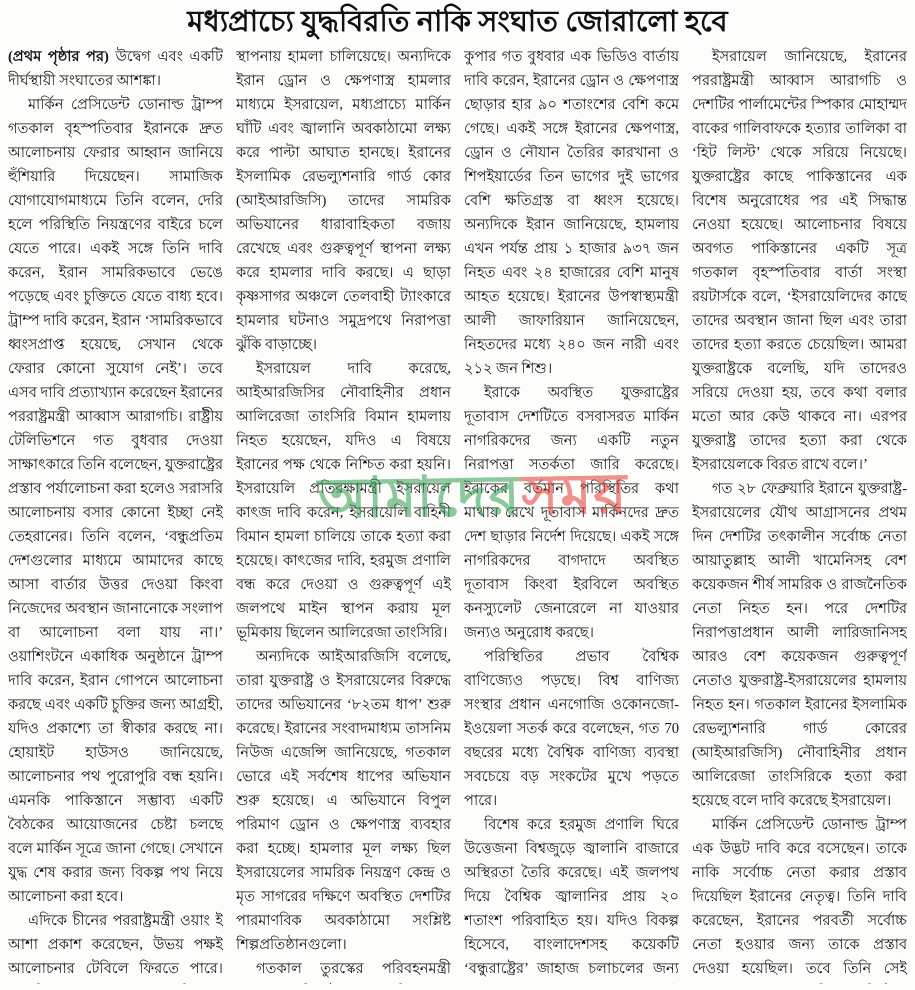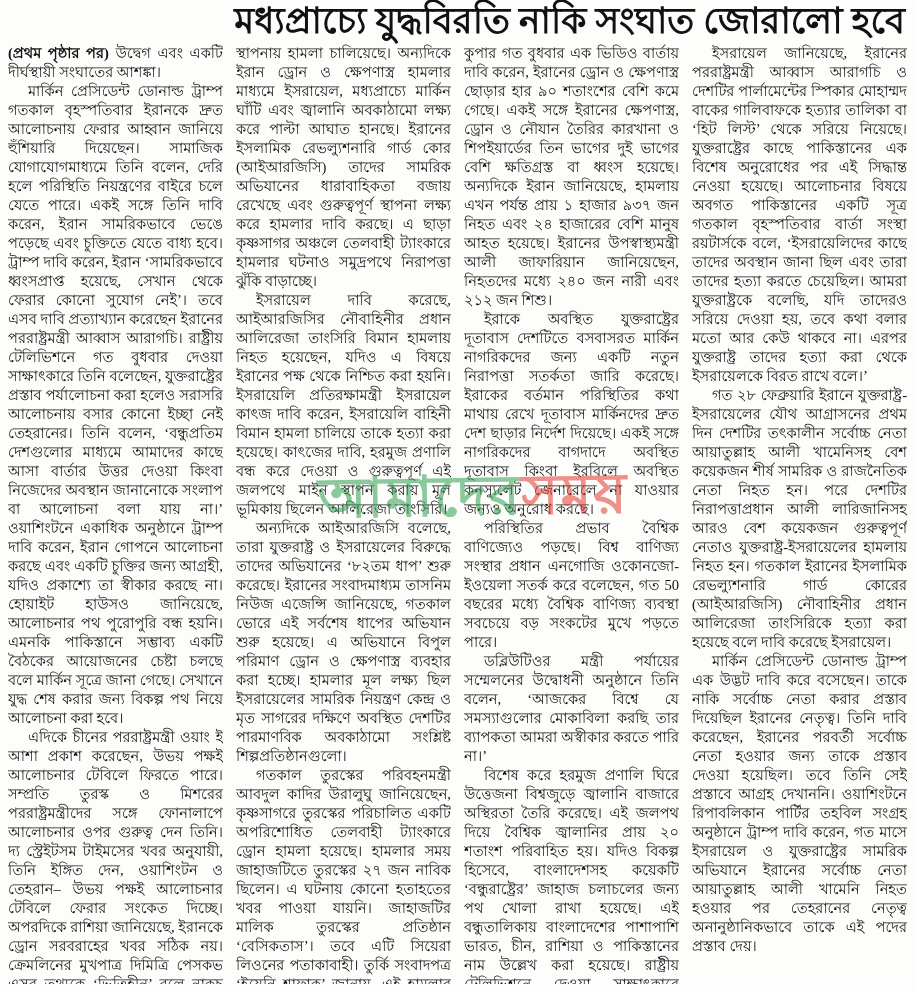--- a/index.html
+++ b/index.html
@@ -10,7 +10,7 @@
   }
   .page{position:relative;width:915px;height:990px;z-index:1;}
   .headline{
-    text-align:right;font-size:36px;line-height:34px;font-weight:bold;
+    text-align:center;font-size:29px;line-height:34px;font-weight:bold;
     margin:4px 10px 6px 10px;color:#111;
   }
   .columns{

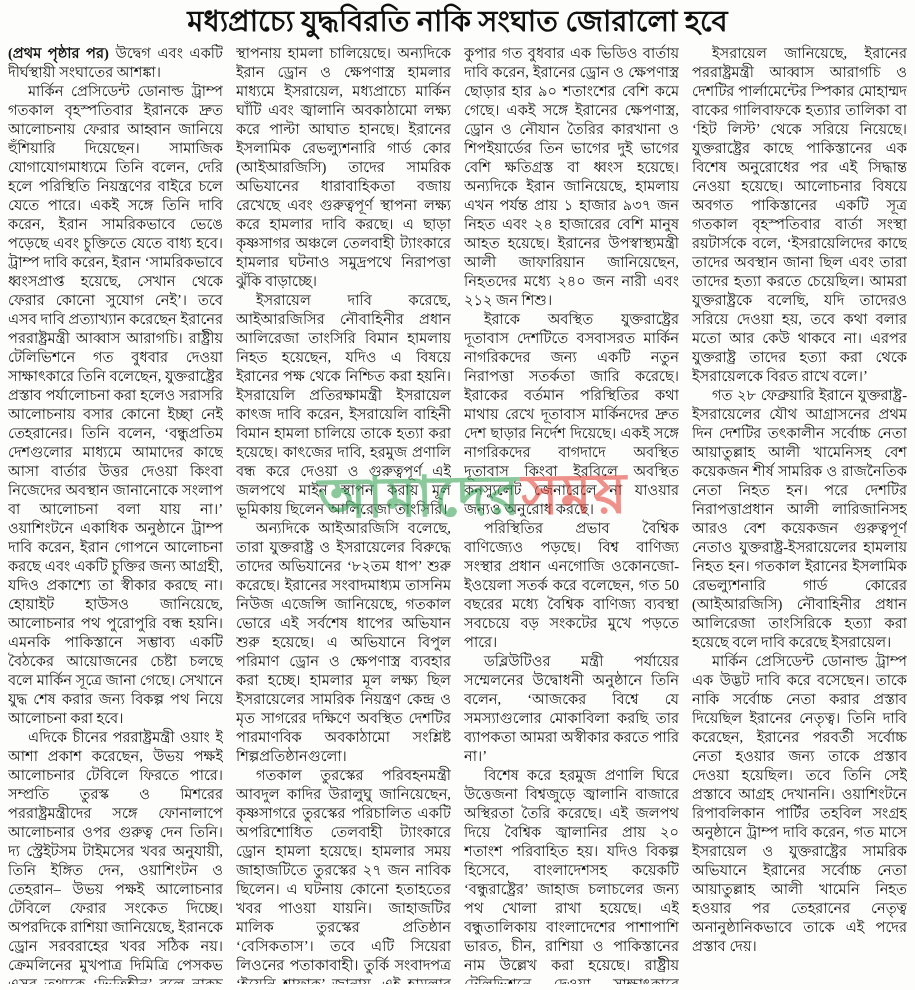--- a/index.html
+++ b/index.html
@@ -17,7 +17,7 @@
     display:flex;gap:13px;padding:0 8px;align-items:flex-start;
   }
   .col{
-    flex:1 1 0;font-size:14.6px;line-height:19px;text-align:justify;
+    flex:1 1 0;font-size:14.6px;line-height:24px;text-align:justify;
     height:940px;overflow:hidden;
   }
   .para{margin:0;}

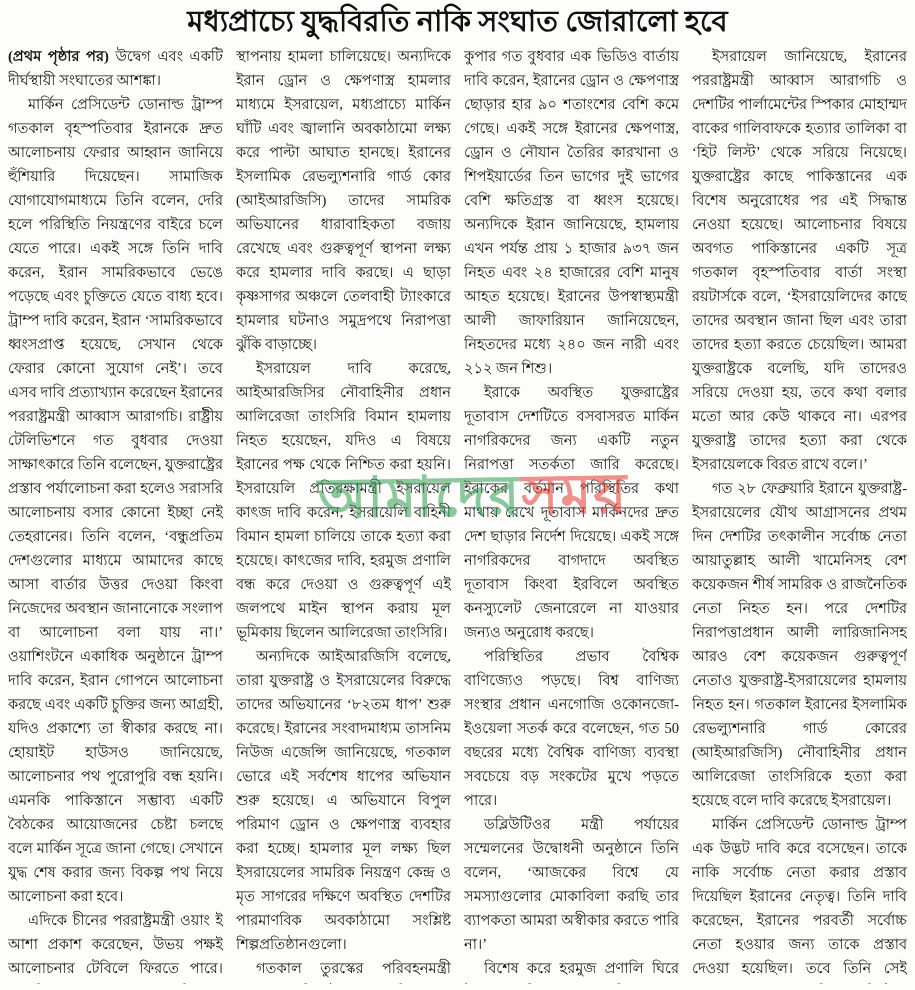--- a/index.html
+++ b/index.html
@@ -57,7 +57,7 @@
     <div class="col">
         <p class="para">কুপার গত বুধবার এক ভিডিও বার্তায় দাবি করেন, ইরানের ড্রোন ও ক্ষেপণাস্ত্র ছোড়ার হার ৯০ শতাংশের বেশি কমে গেছে। একই সঙ্গে ইরানের ক্ষেপণাস্ত্র, ড্রোন ও নৌযান তৈরির কারখানা ও শিপইয়ার্ডের তিন ভাগের দুই ভাগের বেশি ক্ষতিগ্রস্ত বা ধ্বংস হয়েছে। অন্যদিকে ইরান জানিয়েছে, হামলায় এখন পর্যন্ত প্রায় ১ হাজার ৯৩৭ জন নিহত এবং ২৪ হাজারের বেশি মানুষ আহত হয়েছে। ইরানের উপস্বাস্থ্যমন্ত্রী আলী জাফারিয়ান জানিয়েছেন, নিহতদের মধ্যে ২৪০ জন নারী এবং ২১২ জন শিশু।</p>
         <p class="para indent">ইরাকে অবস্থিত যুক্তরাষ্ট্রের দূতাবাস দেশটিতে বসবাসরত মার্কিন নাগরিকদের জন্য একটি নতুন নিরাপত্তা সতর্কতা জারি করেছে। ইরাকের বর্তমান পরিস্থিতির কথা মাথায় রেখে দূতাবাস মার্কিনদের দ্রুত দেশ ছাড়ার নির্দেশ দিয়েছে। একই সঙ্গে নাগরিকদের বাগদাদে অবস্থিত দূতাবাস কিংবা ইরবিলে অবস্থিত কনস্যুলেট জেনারেলে না যাওয়ার জন্যও অনুরোধ করছে।</p>
-        <p class="para indent">পরিস্থিতির প্রভাব বৈশ্বিক বাণিজ্যেও পড়ছে। বিশ্ব বাণিজ্য সংস্থার প্রধান এনগোজি ওকোনজো-ইওয়েলা সতর্ক করে বলেছেন, গত 50 বছরের মধ্যে বৈশ্বিক বাণিজ্য ব্যবস্থা সবচেয়ে বড় সংকটের মুখে পড়তে পারে।</p>
+        <p class="para indent">পরিস্থিতির প্রভাব বৈশ্বিক বাণিজ্যেও পড়ছে। বিশ্ব বাণিজ্য সংস্থার প্রধান এনগোজি ওকোনজো-ইওয়েলা সতর্ক করে বলেছেন, গত 70 বছরের মধ্যে বৈশ্বিক বাণিজ্য ব্যবস্থা সবচেয়ে বড় সংকটের মুখে পড়তে পারে।</p>
         <p class="para indent">ডব্লিউটিওর মন্ত্রী পর্যায়ের সম্মেলনের উদ্বোধনী অনুষ্ঠানে তিনি বলেন, ‘আজকের বিশ্বে যে সমস্যাগুলোর মোকাবিলা করছি তার ব্যাপকতা আমরা অস্বীকার করতে পারি না।’</p>
         <p class="para indent">বিশেষ করে হরমুজ প্রণালি ঘিরে উত্তেজনা বিশ্বজুড়ে জ্বালানি বাজারে অস্থিরতা তৈরি করেছে। এই জলপথ দিয়ে বৈশ্বিক জ্বালানির প্রায় ২০ শতাংশ পরিবাহিত হয়। যদিও বিকল্প হিসেবে, বাংলাদেশসহ কয়েকটি ‘বন্ধুরাষ্ট্রের’ জাহাজ চলাচলের জন্য পথ খোলা রাখা হয়েছে। এই বন্ধুতালিকায় বাংলাদেশের পাশাপাশি ভারত, চীন, রাশিয়া ও পাকিস্তানের নাম উল্লেখ করা হয়েছে। রাষ্ট্রীয় টেলিভিশনে দেওয়া সাক্ষাৎকারে আরাগচি বলেন, ‘অনেক দেশের শিপিং কোম্পানি আমাদের কাছে যোগাযোগের নিরাপদ যাতায়াতের অনুরোধ জানিয়েছে। আমরা যাদের বন্ধুরাষ্ট্র মনে করি বা অন্য কোনো কারণে অনুমতি দিয়েছি, আমাদের সশস্ত্র বাহিনী তাদের জাহাজের নিরাপদ পারাপার নিশ্চিত করছে।’ ইরানি পররাষ্ট্রমন্ত্রী সাফ জানিয়ে দিয়েছেন, ‘আমরা এখন যুদ্ধাবস্থায় আছি। এই অঞ্চলটি এখন একটি যুদ্ধক্ষেত্র। তাই শত্রু বা তাদের মিত্র জাহাজ চলাচলের অনুমতি দেওয়ার কোনো কারণ নেই। তবে অন্যদের জন্য এটি খোলা থাকবে।’</p>
       </div>

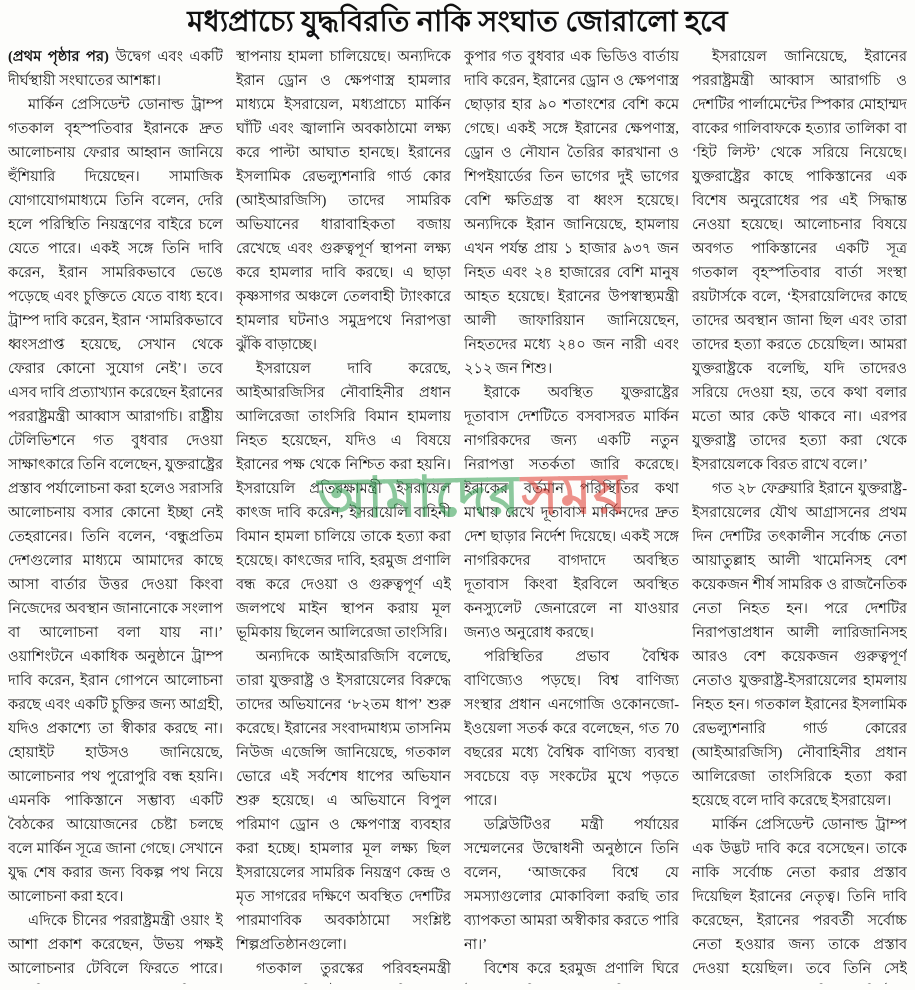--- a/index.html
+++ b/index.html
@@ -58,7 +58,6 @@
         <p class="para">কুপার গত বুধবার এক ভিডিও বার্তায় দাবি করেন, ইরানের ড্রোন ও ক্ষেপণাস্ত্র ছোড়ার হার ৯০ শতাংশের বেশি কমে গেছে। একই সঙ্গে ইরানের ক্ষেপণাস্ত্র, ড্রোন ও নৌযান তৈরির কারখানা ও শিপইয়ার্ডের তিন ভাগের দুই ভাগের বেশি ক্ষতিগ্রস্ত বা ধ্বংস হয়েছে। অন্যদিকে ইরান জানিয়েছে, হামলায় এখন পর্যন্ত প্রায় ১ হাজার ৯৩৭ জন নিহত এবং ২৪ হাজারের বেশি মানুষ আহত হয়েছে। ইরানের উপস্বাস্থ্যমন্ত্রী আলী জাফারিয়ান জানিয়েছেন, নিহতদের মধ্যে ২৪০ জন নারী এবং ২১২ জন শিশু।</p>
         <p class="para indent">ইরাকে অবস্থিত যুক্তরাষ্ট্রের দূতাবাস দেশটিতে বসবাসরত মার্কিন নাগরিকদের জন্য একটি নতুন নিরাপত্তা সতর্কতা জারি করেছে। ইরাকের বর্তমান পরিস্থিতির কথা মাথায় রেখে দূতাবাস মার্কিনদের দ্রুত দেশ ছাড়ার নির্দেশ দিয়েছে। একই সঙ্গে নাগরিকদের বাগদাদে অবস্থিত দূতাবাস কিংবা ইরবিলে অবস্থিত কনস্যুলেট জেনারেলে না যাওয়ার জন্যও অনুরোধ করছে।</p>
         <p class="para indent">পরিস্থিতির প্রভাব বৈশ্বিক বাণিজ্যেও পড়ছে। বিশ্ব বাণিজ্য সংস্থার প্রধান এনগোজি ওকোনজো-ইওয়েলা সতর্ক করে বলেছেন, গত 70 বছরের মধ্যে বৈশ্বিক বাণিজ্য ব্যবস্থা সবচেয়ে বড় সংকটের মুখে পড়তে পারে।</p>
-        <p class="para indent">ডব্লিউটিওর মন্ত্রী পর্যায়ের সম্মেলনের উদ্বোধনী অনুষ্ঠানে তিনি বলেন, ‘আজকের বিশ্বে যে সমস্যাগুলোর মোকাবিলা করছি তার ব্যাপকতা আমরা অস্বীকার করতে পারি না।’</p>
         <p class="para indent">বিশেষ করে হরমুজ প্রণালি ঘিরে উত্তেজনা বিশ্বজুড়ে জ্বালানি বাজারে অস্থিরতা তৈরি করেছে। এই জলপথ দিয়ে বৈশ্বিক জ্বালানির প্রায় ২০ শতাংশ পরিবাহিত হয়। যদিও বিকল্প হিসেবে, বাংলাদেশসহ কয়েকটি ‘বন্ধুরাষ্ট্রের’ জাহাজ চলাচলের জন্য পথ খোলা রাখা হয়েছে। এই বন্ধুতালিকায় বাংলাদেশের পাশাপাশি ভারত, চীন, রাশিয়া ও পাকিস্তানের নাম উল্লেখ করা হয়েছে। রাষ্ট্রীয় টেলিভিশনে দেওয়া সাক্ষাৎকারে আরাগচি বলেন, ‘অনেক দেশের শিপিং কোম্পানি আমাদের কাছে যোগাযোগের নিরাপদ যাতায়াতের অনুরোধ জানিয়েছে। আমরা যাদের বন্ধুরাষ্ট্র মনে করি বা অন্য কোনো কারণে অনুমতি দিয়েছি, আমাদের সশস্ত্র বাহিনী তাদের জাহাজের নিরাপদ পারাপার নিশ্চিত করছে।’ ইরানি পররাষ্ট্রমন্ত্রী সাফ জানিয়ে দিয়েছেন, ‘আমরা এখন যুদ্ধাবস্থায় আছি। এই অঞ্চলটি এখন একটি যুদ্ধক্ষেত্র। তাই শত্রু বা তাদের মিত্র জাহাজ চলাচলের অনুমতি দেওয়ার কোনো কারণ নেই। তবে অন্যদের জন্য এটি খোলা থাকবে।’</p>
       </div>
 

